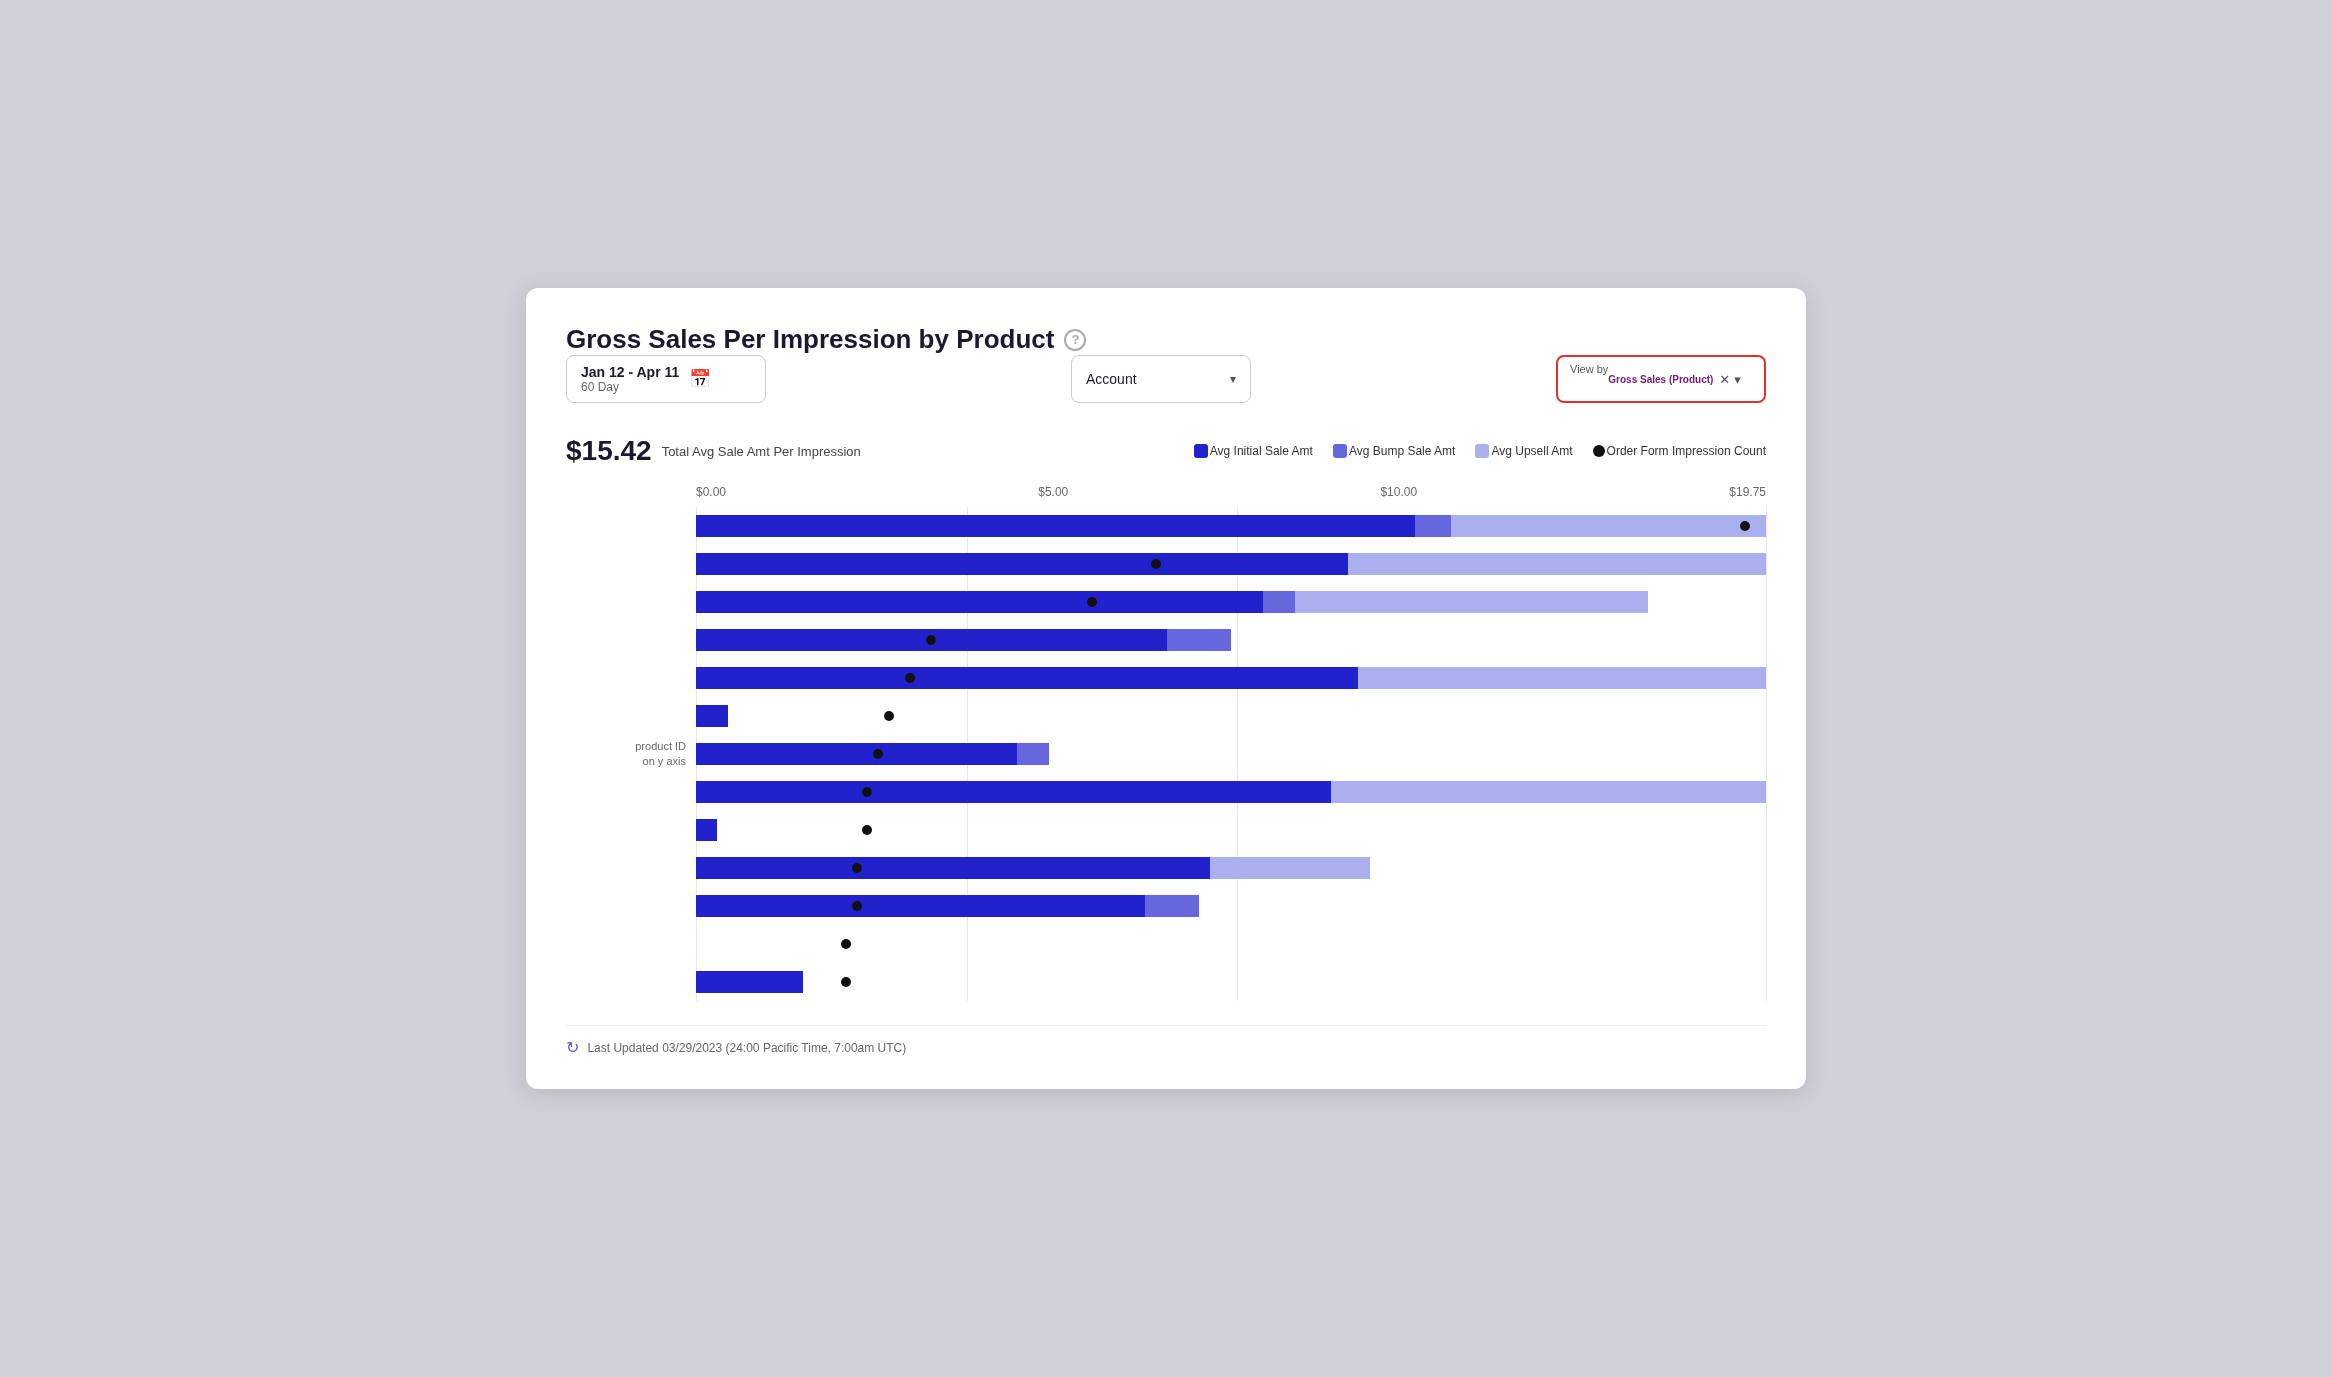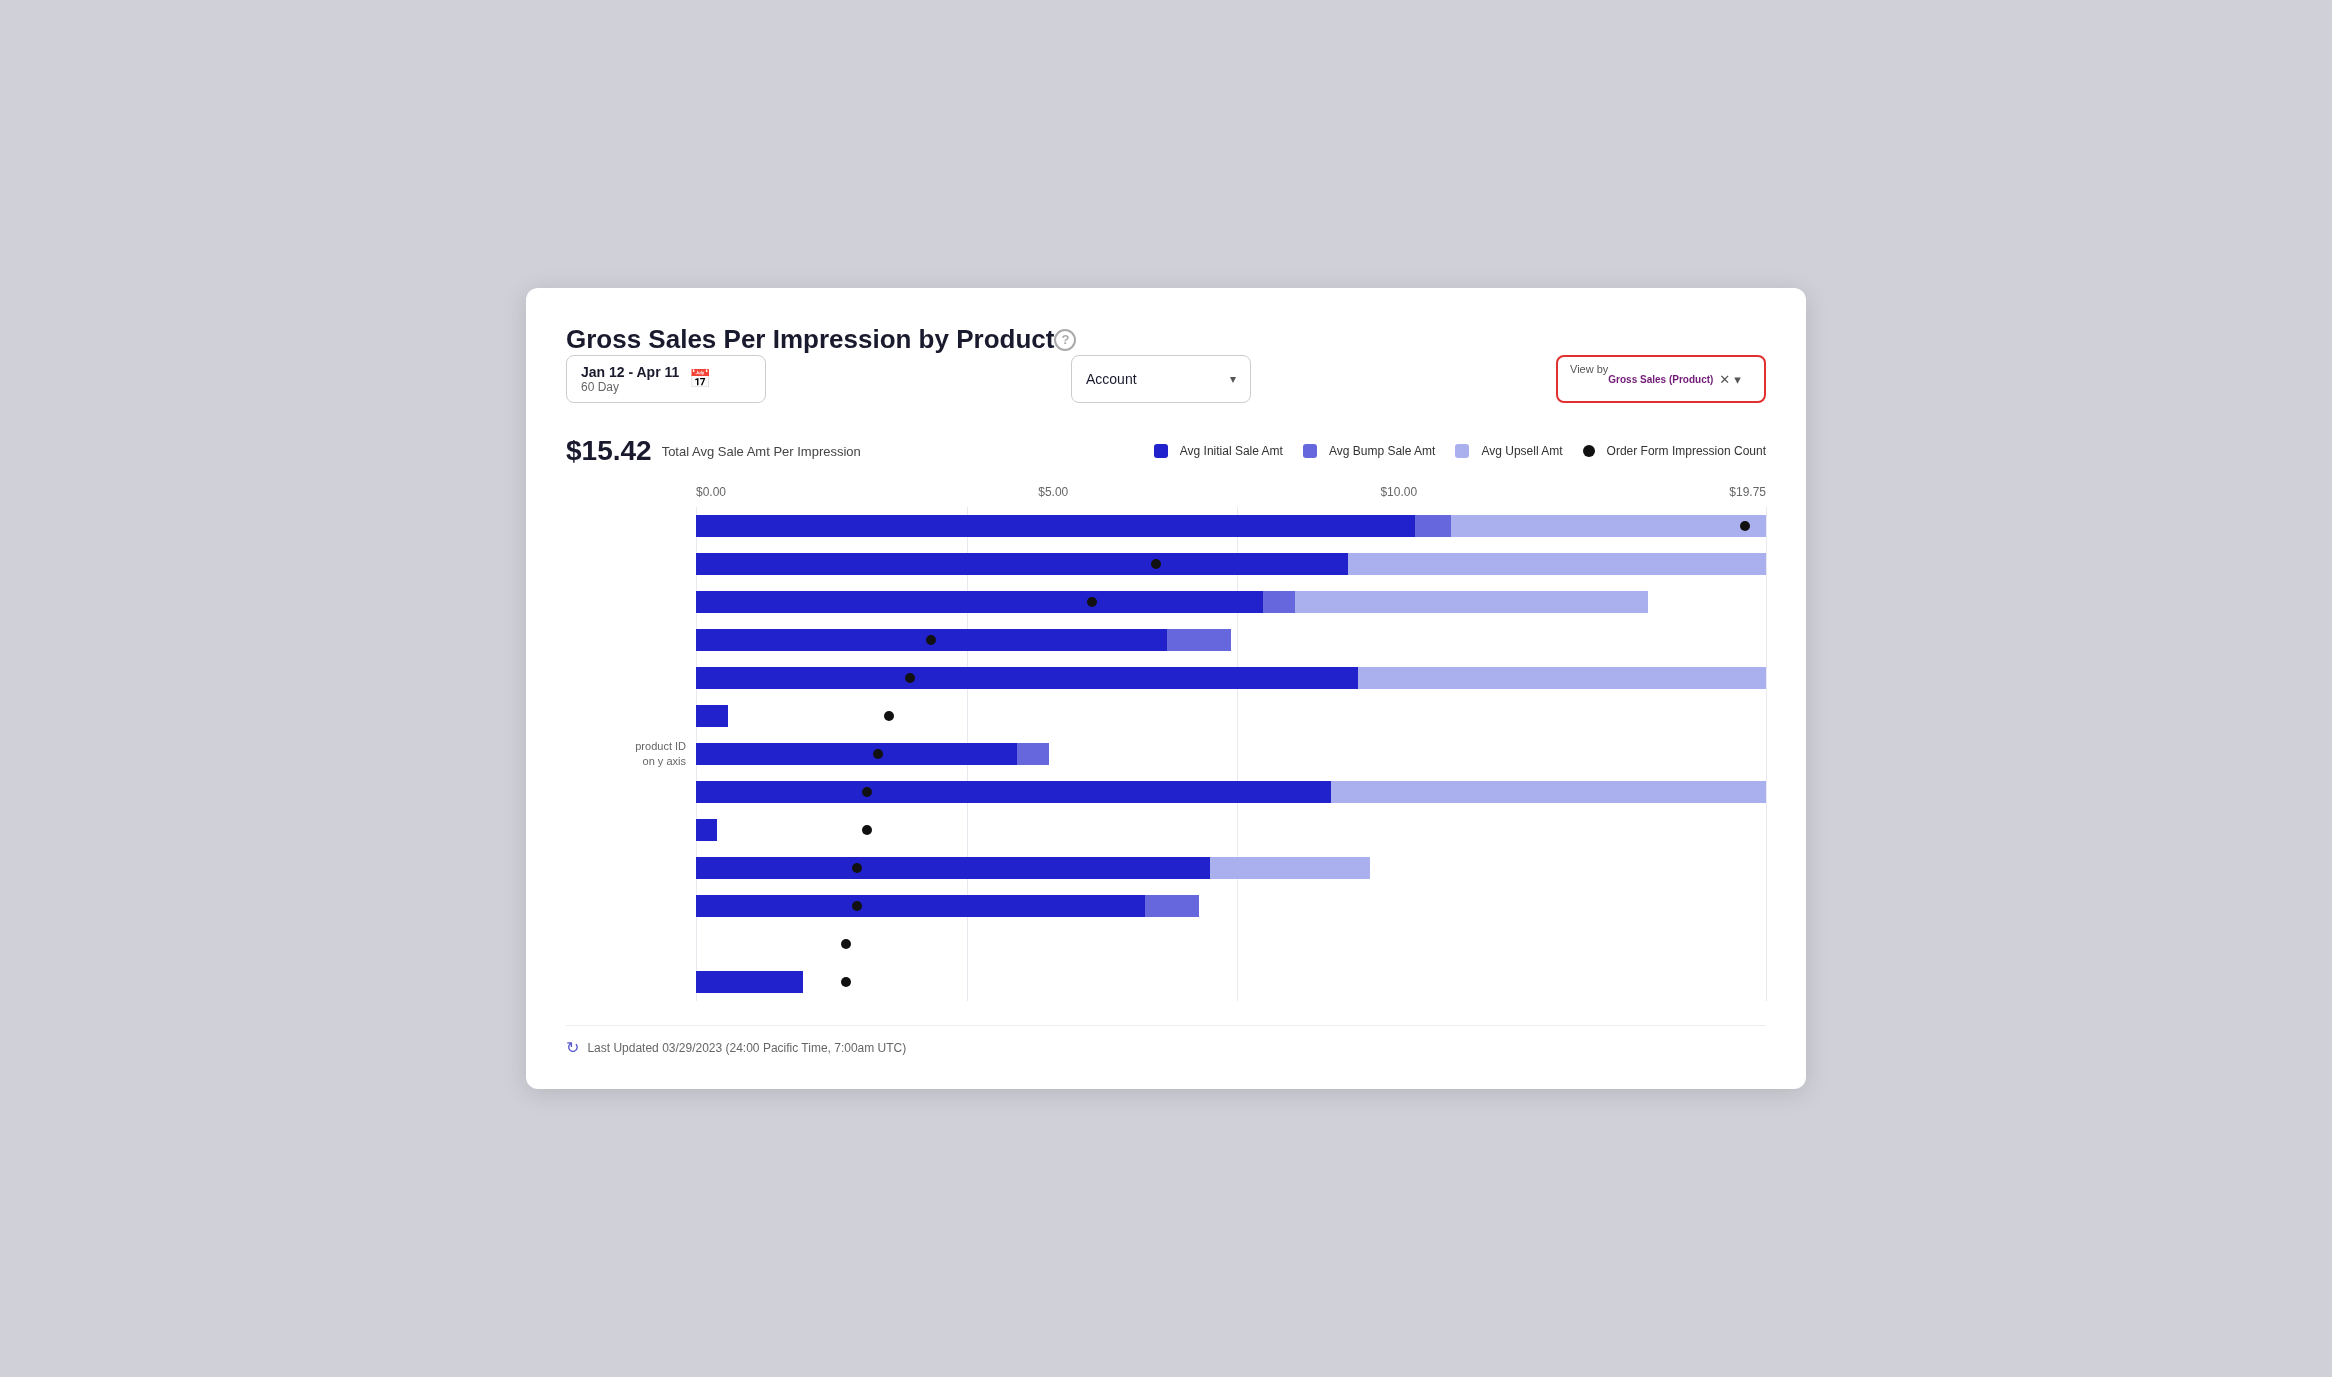--- a/index.html
+++ b/index.html
@@ -21,7 +21,7 @@
     .header-row {
       display: flex;
       align-items: center;
-      gap: 0;
+      gap: 10px;
     }
     .page-title {
       font-size: 26px;

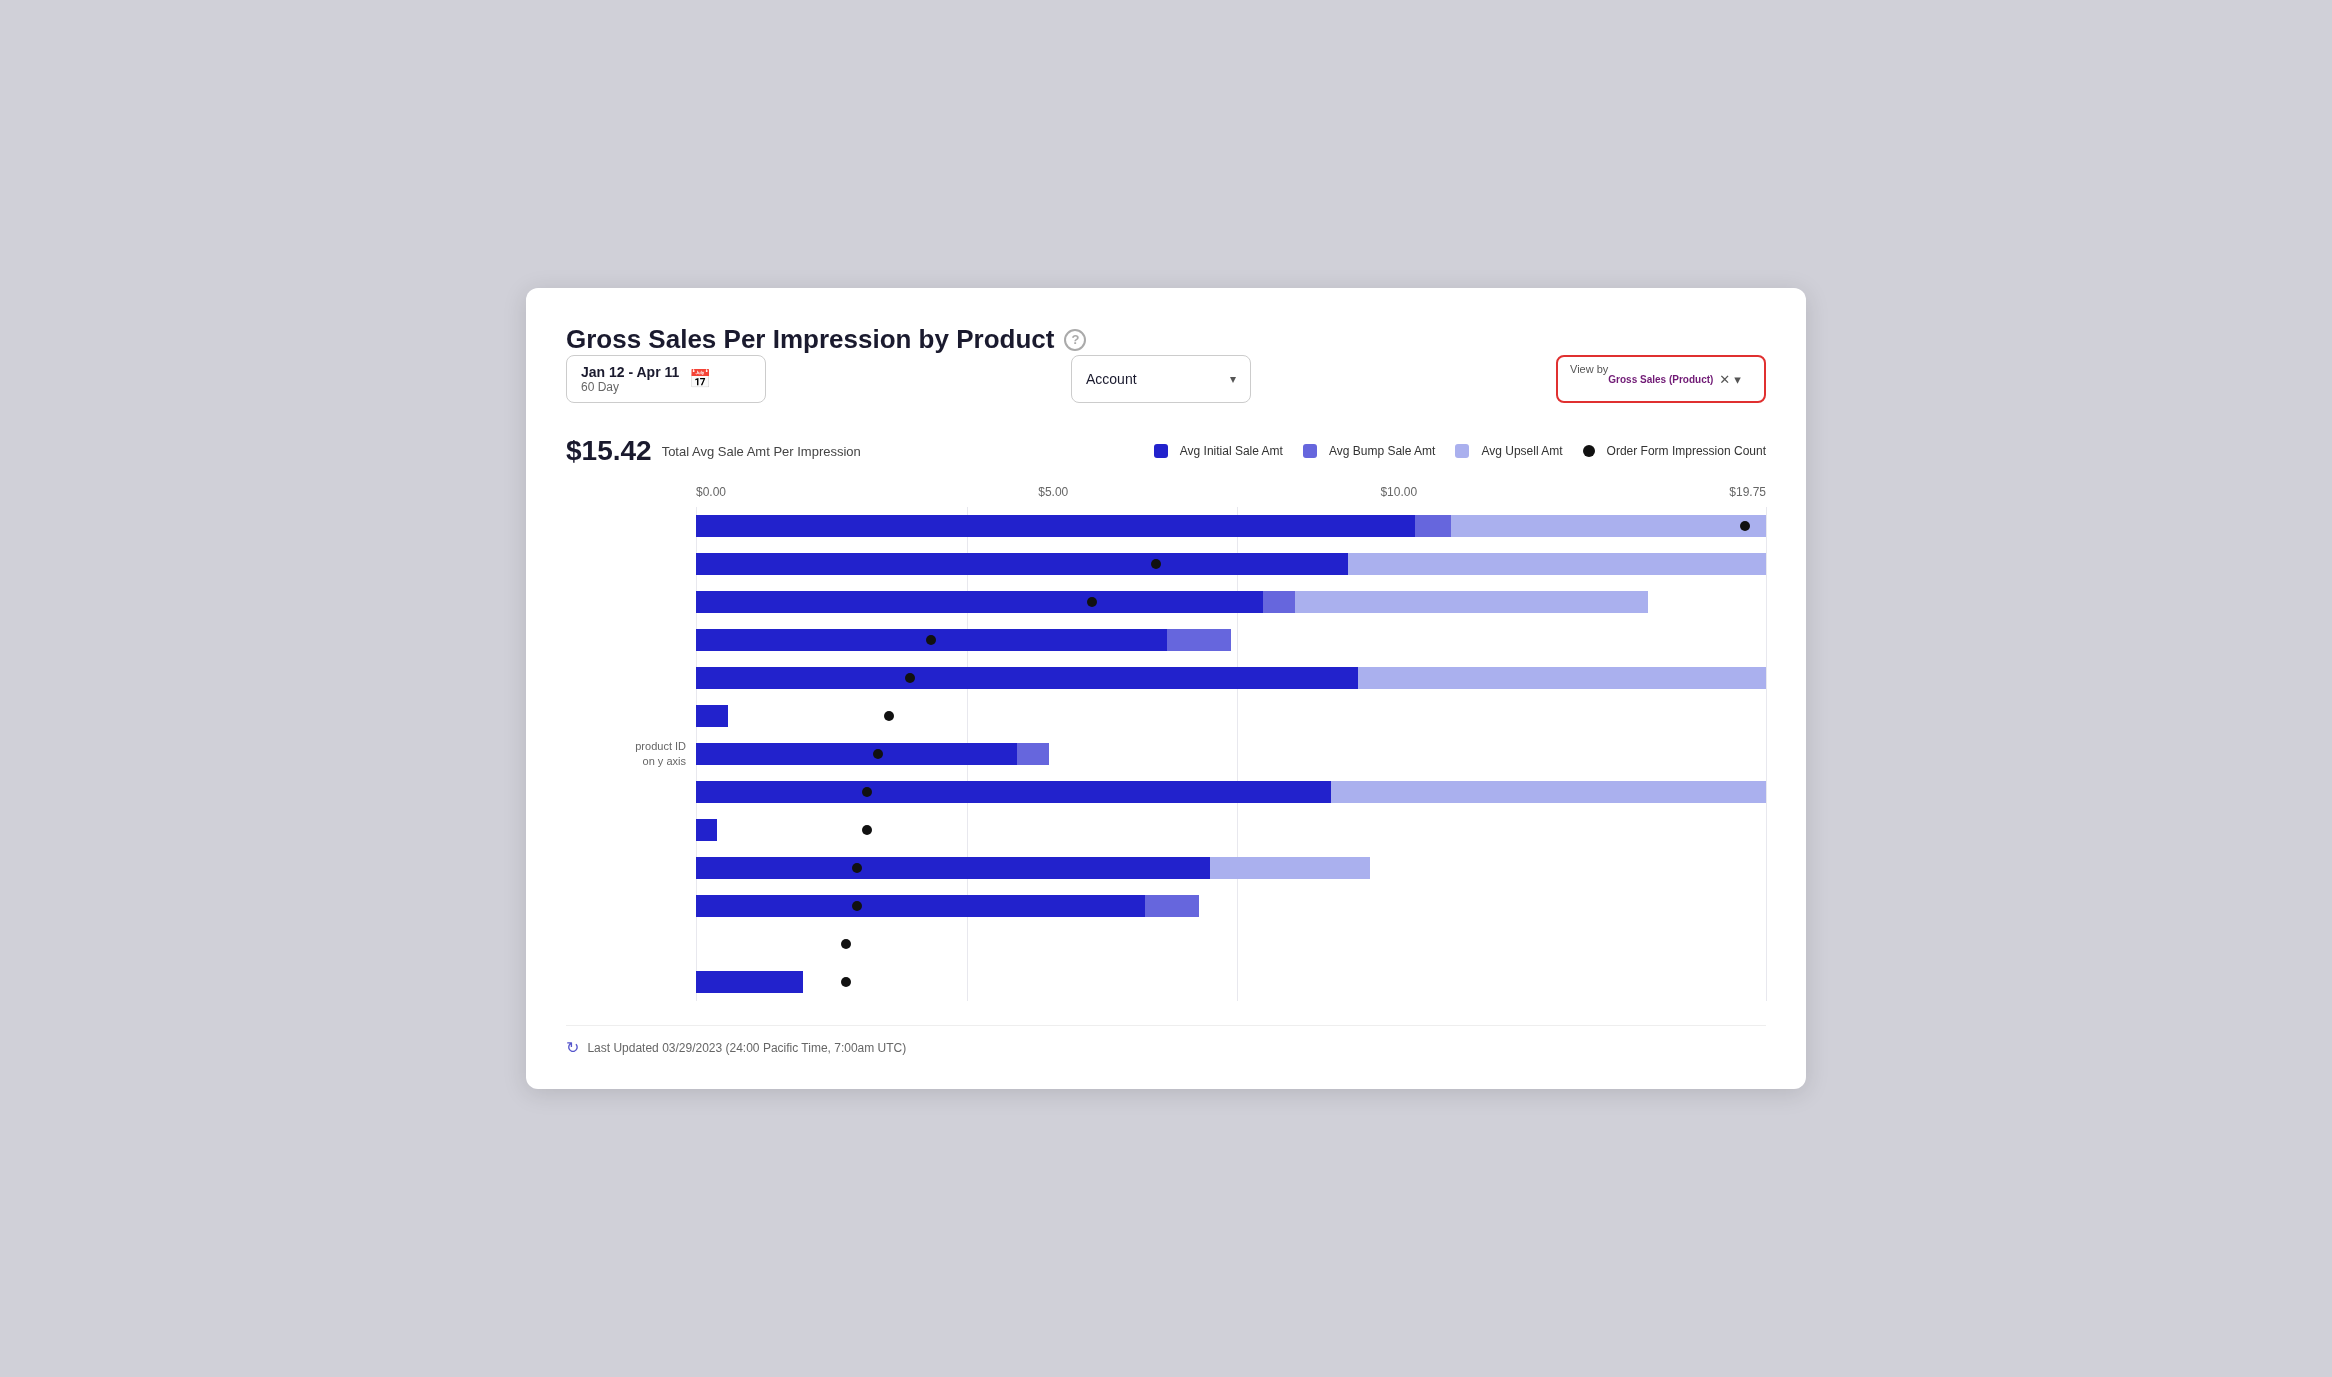--- a/index.html
+++ b/index.html
@@ -161,7 +161,7 @@
     .legend-item {
       display: flex;
       align-items: center;
-      gap: 12px;
+      gap: 2px;
       font-size: 12px;
       color: #333;
     }

